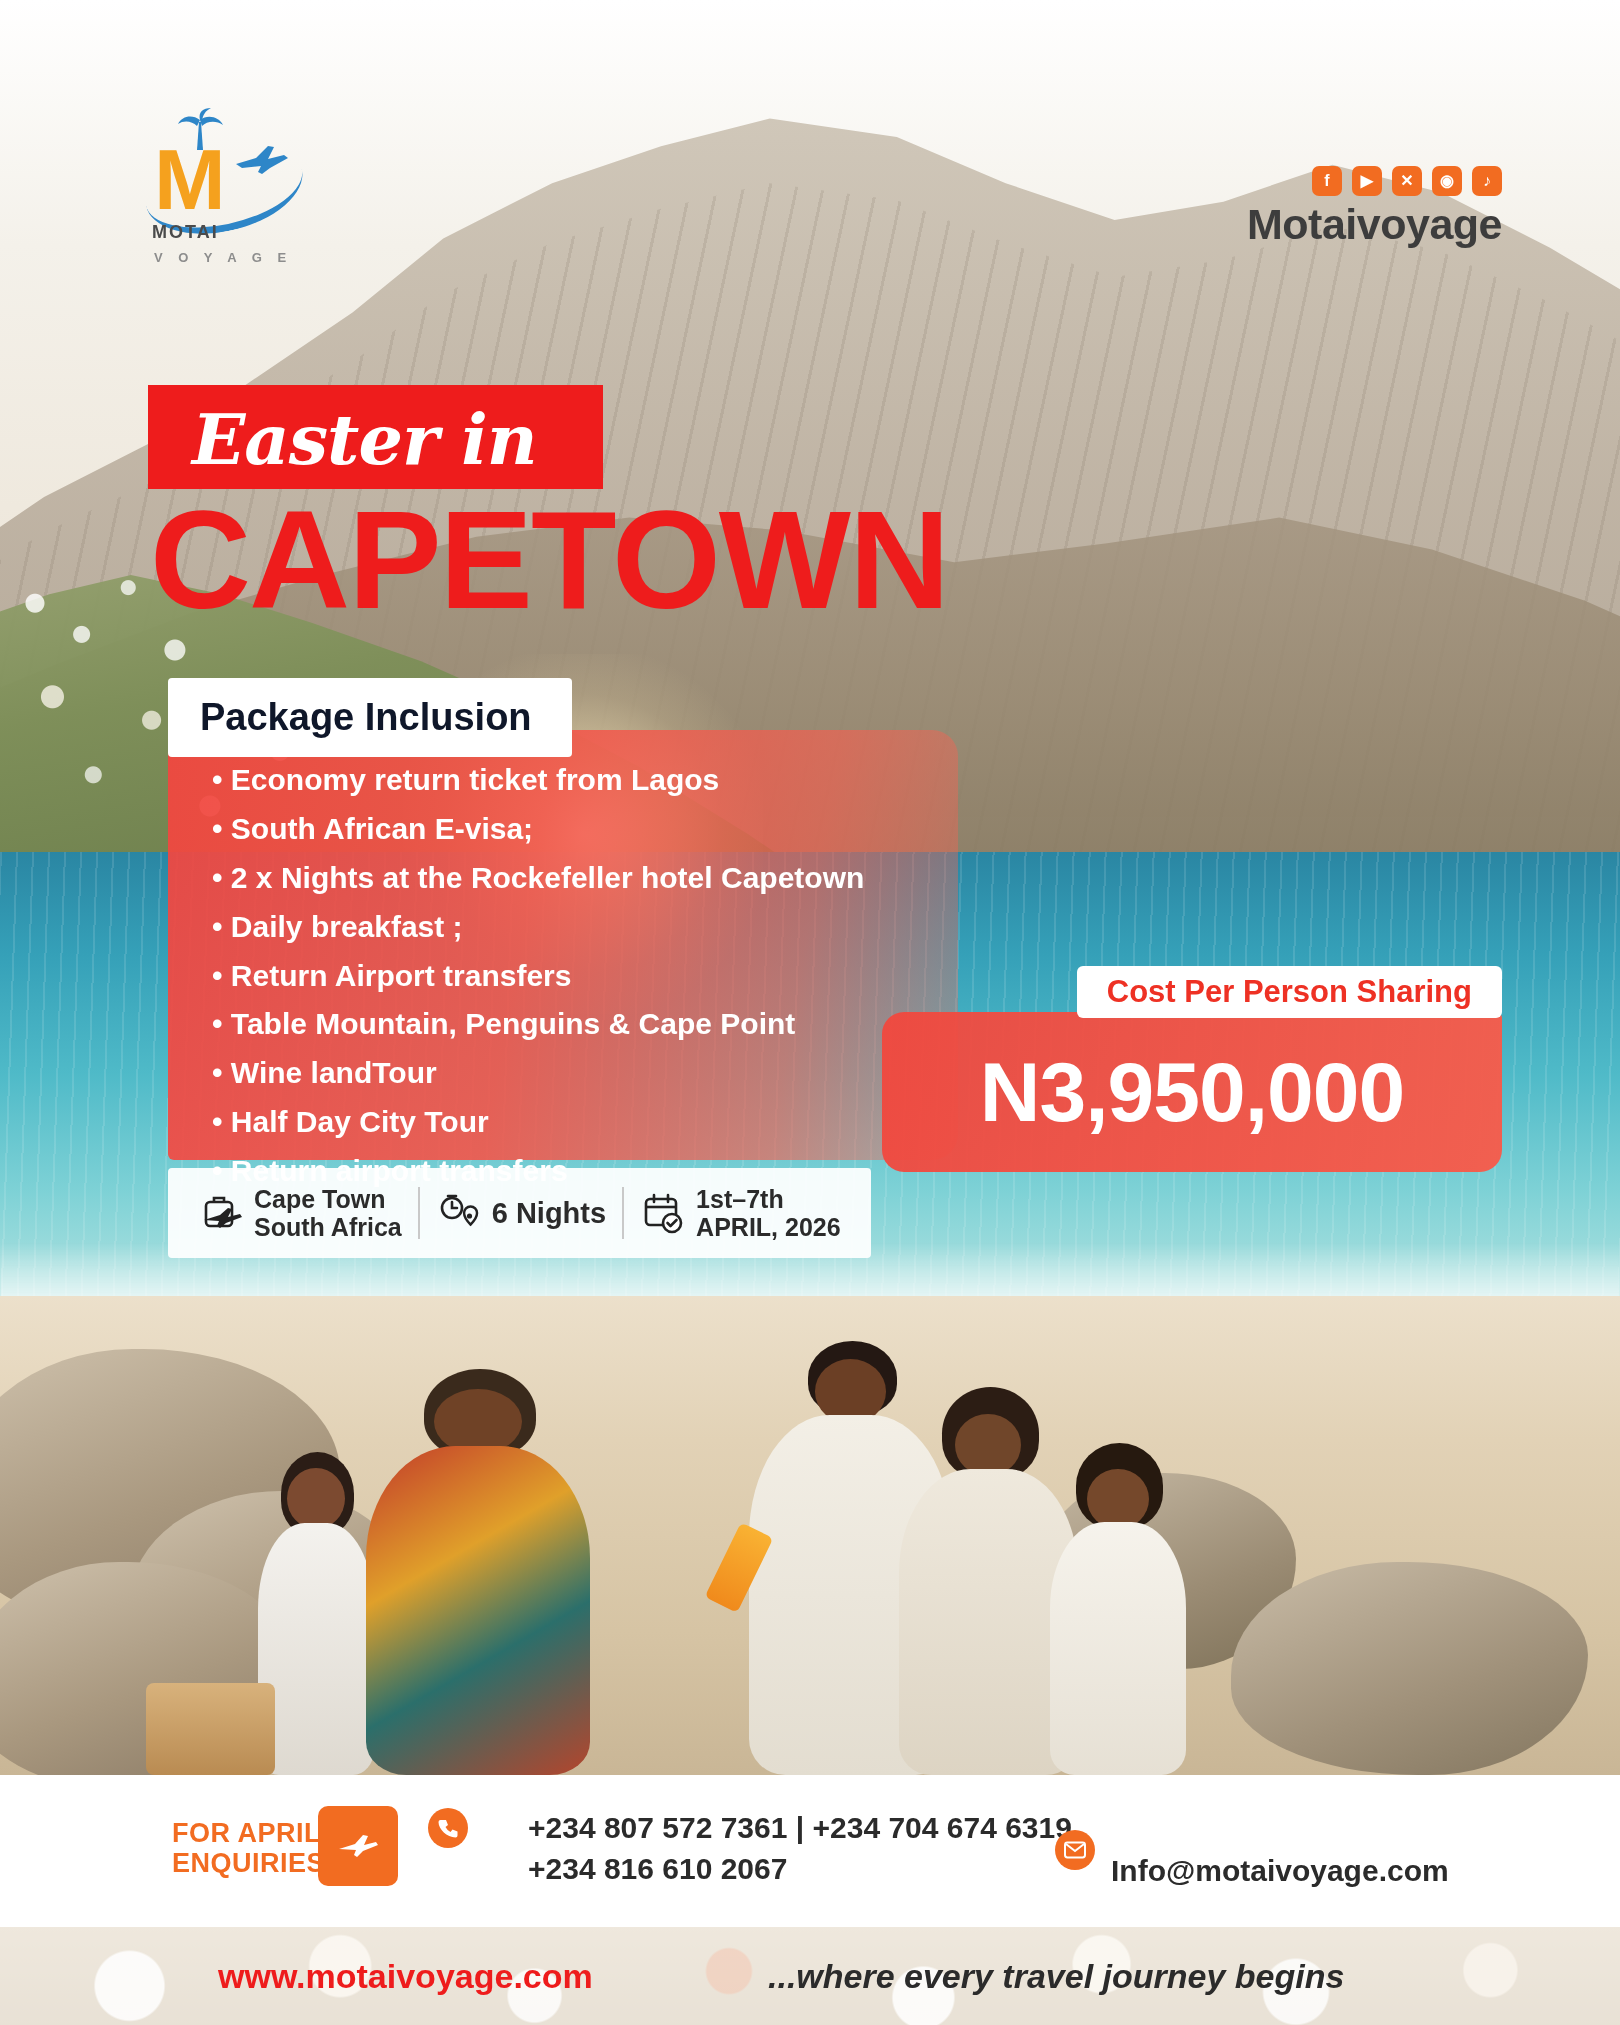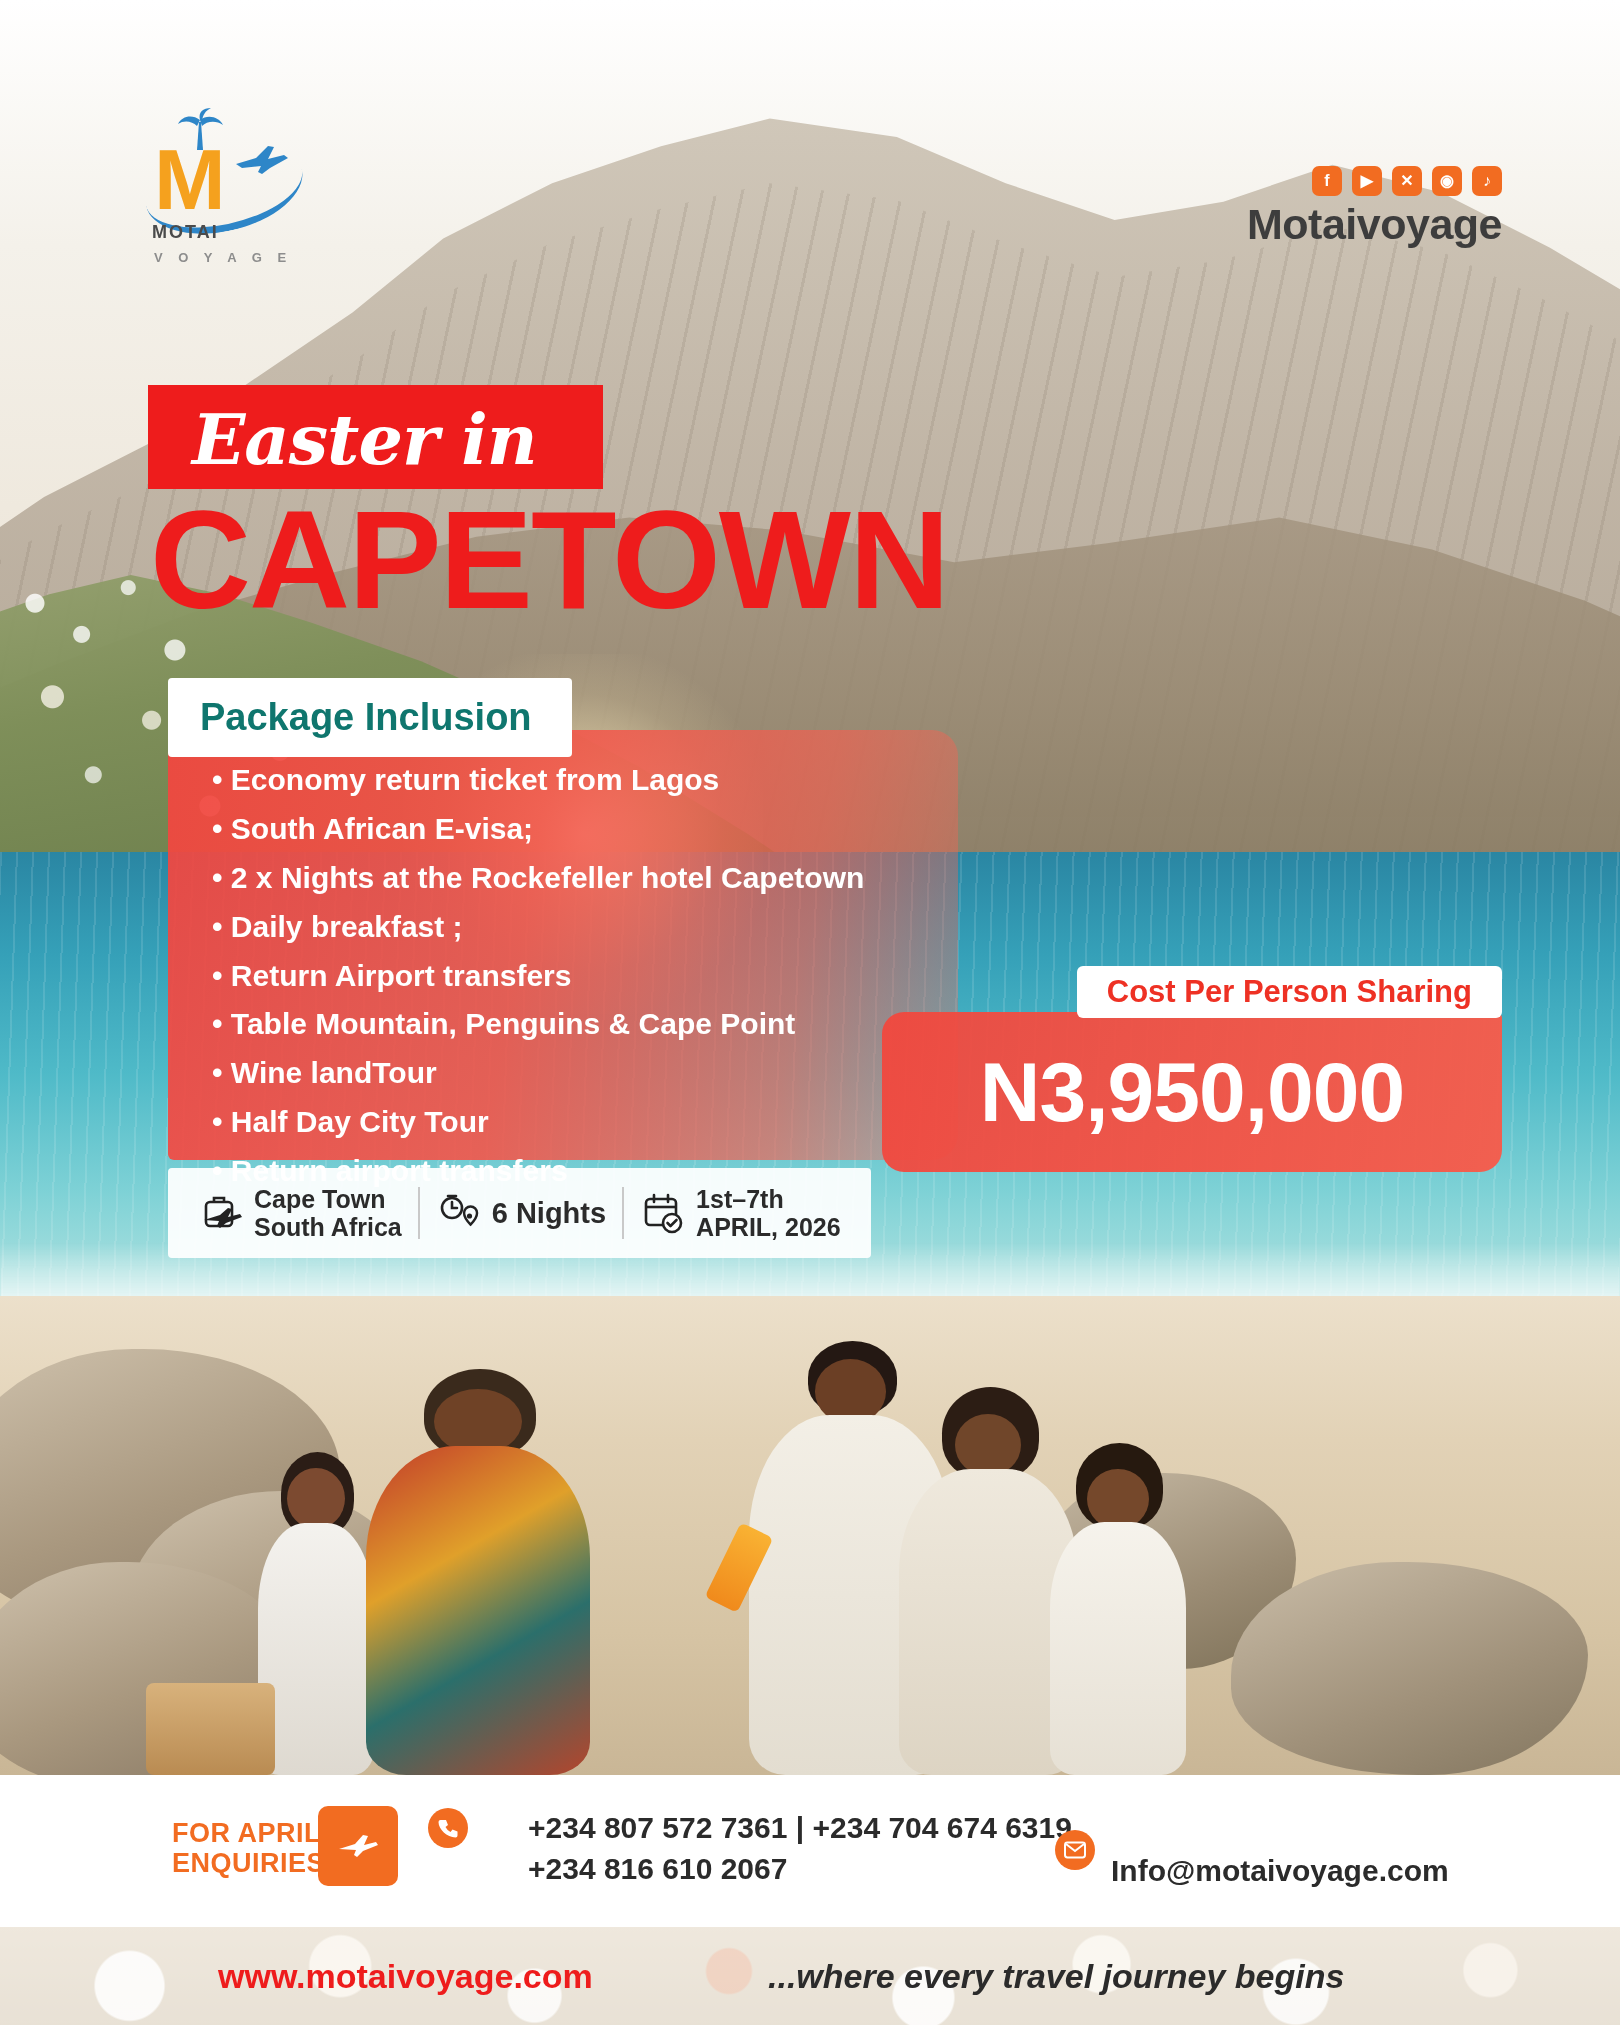--- a/index.html
+++ b/index.html
@@ -283,7 +283,7 @@
     border-radius: 4px;
     font-size: 38px;
     font-weight: 700;
-    color: #0f766e;
+    color: #0f172a;
     z-index: 4;
   }
   .pkg-box {

